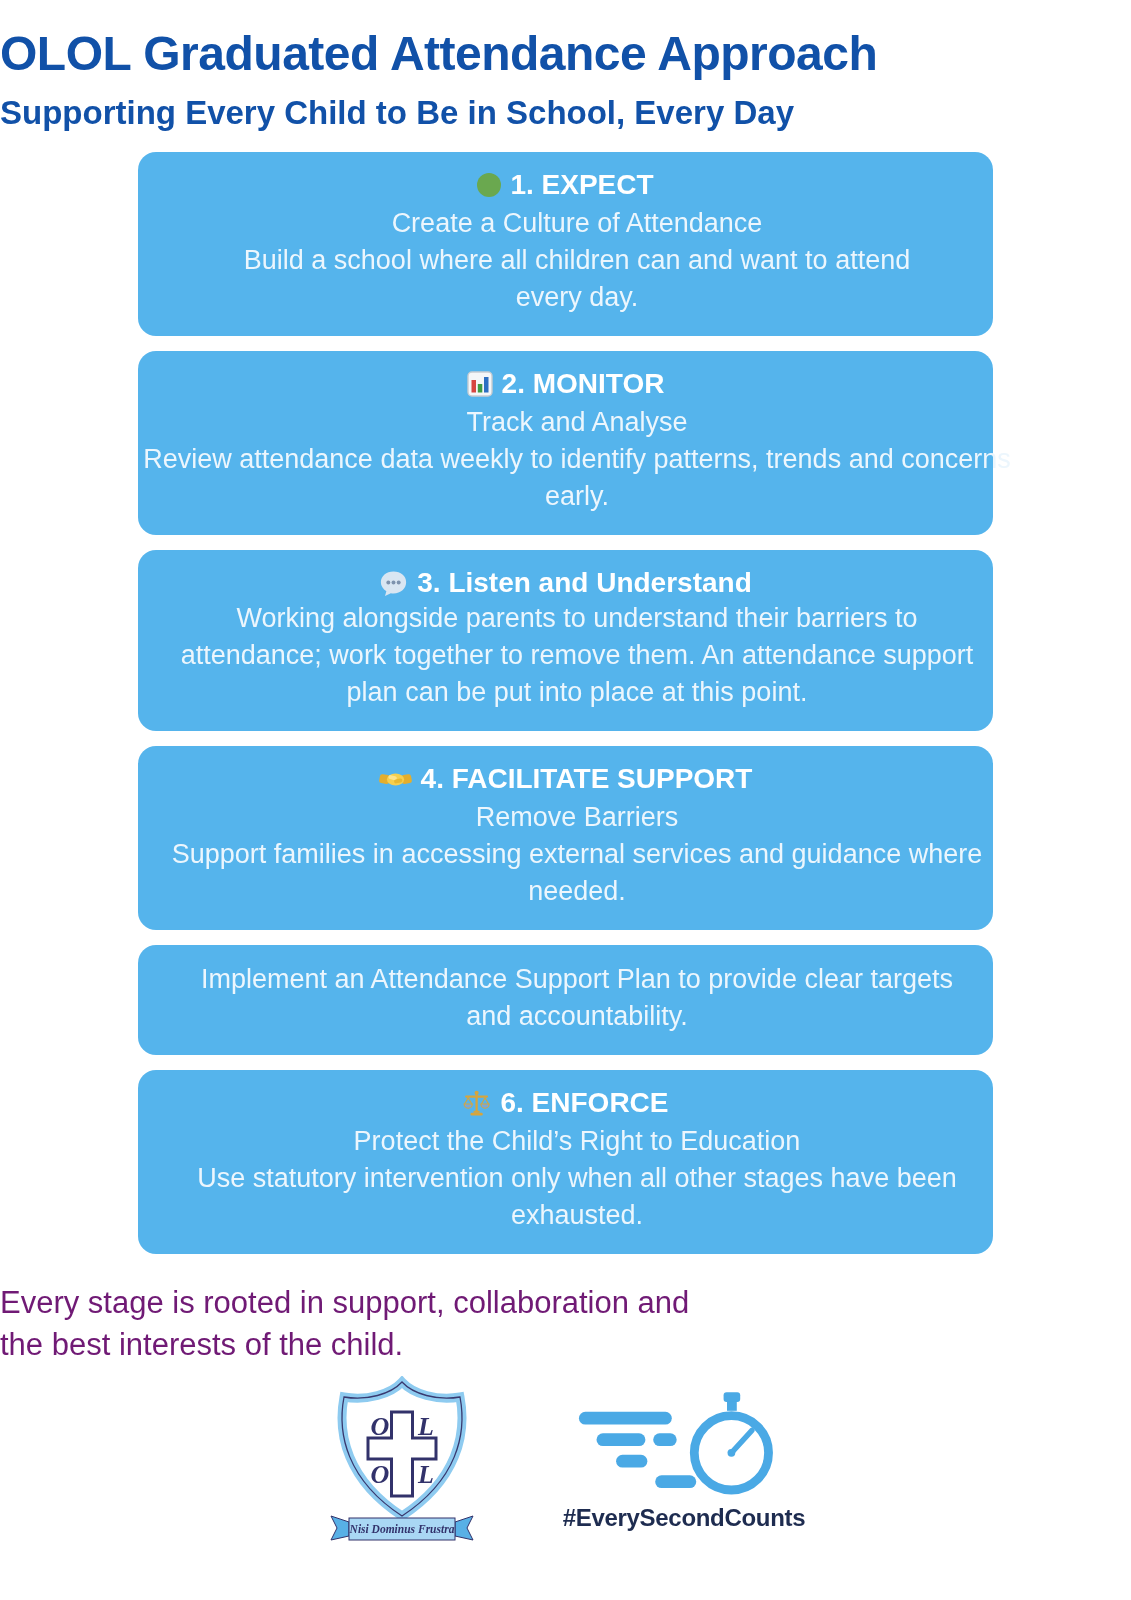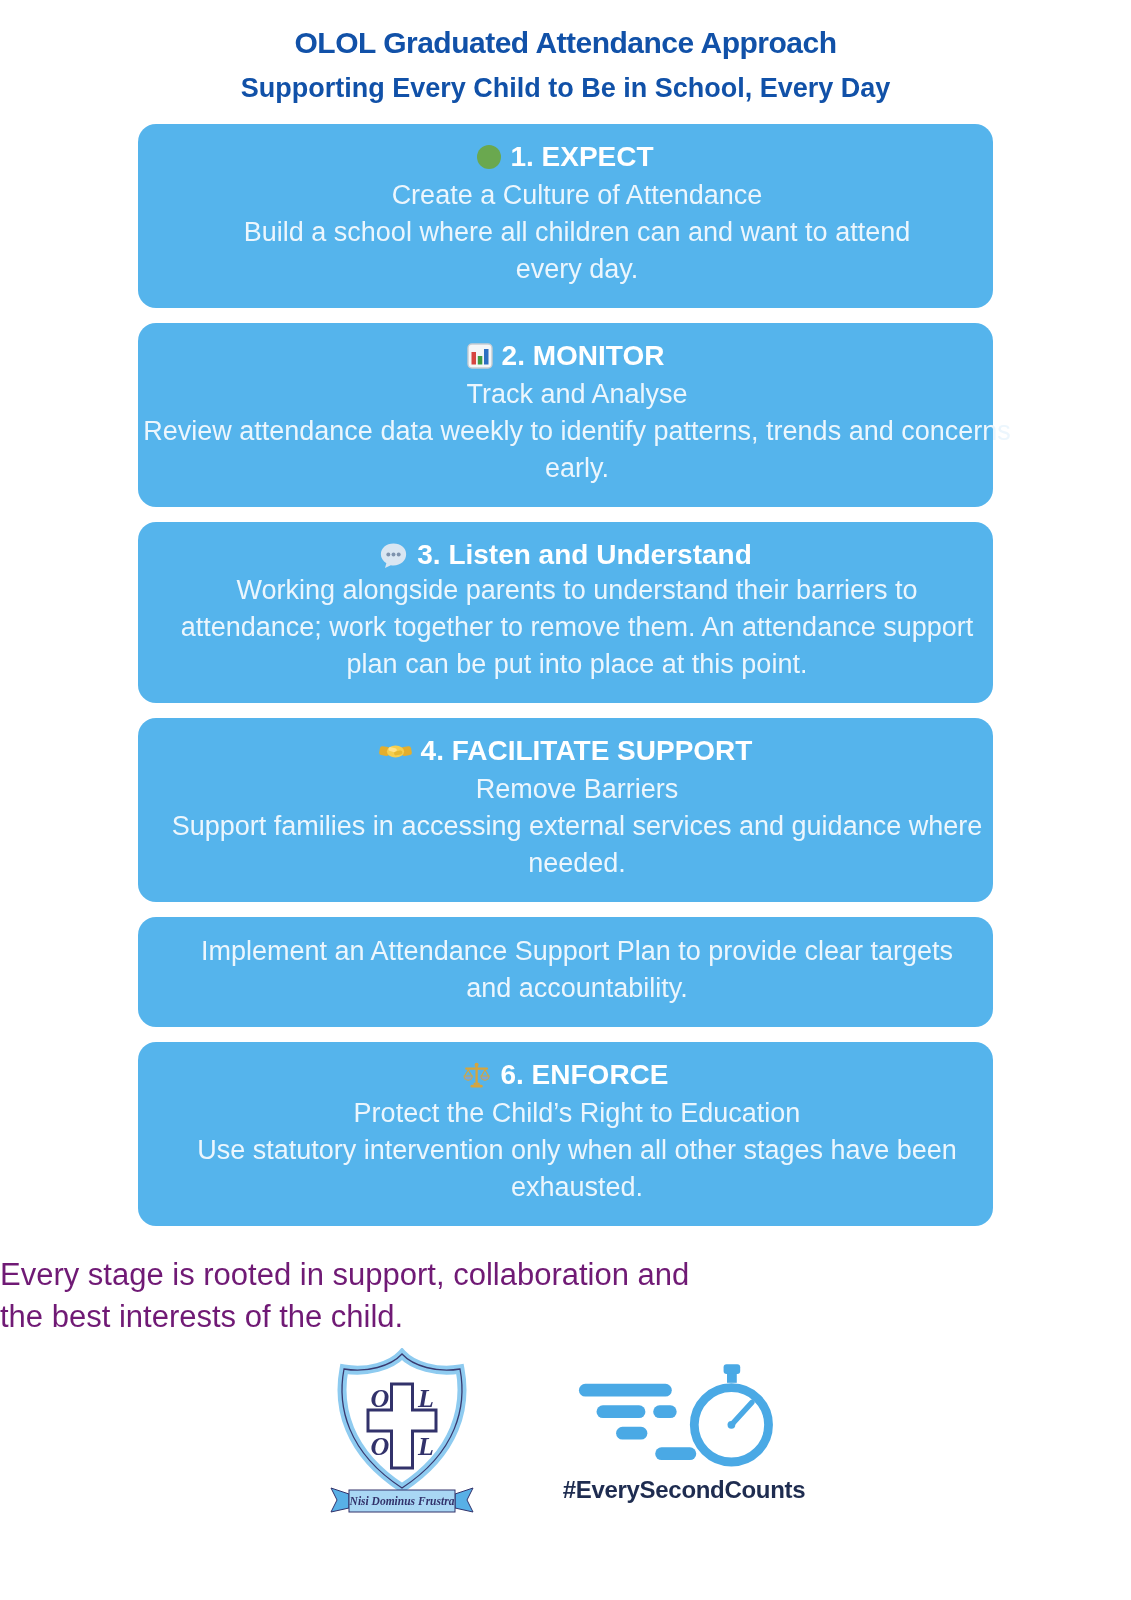--- a/index.html
+++ b/index.html
@@ -8,7 +8,7 @@
     font-family:"Liberation Sans",sans-serif;
   }
   .page-title{
-    margin-top:26px;text-align:center;font-size:30px;font-weight:bold;
+    margin-top:26px;text-align:left;font-size:48px;font-weight:bold;
     color:#1151a8;letter-spacing:-0.5px;
   }
   .page-subtitle{

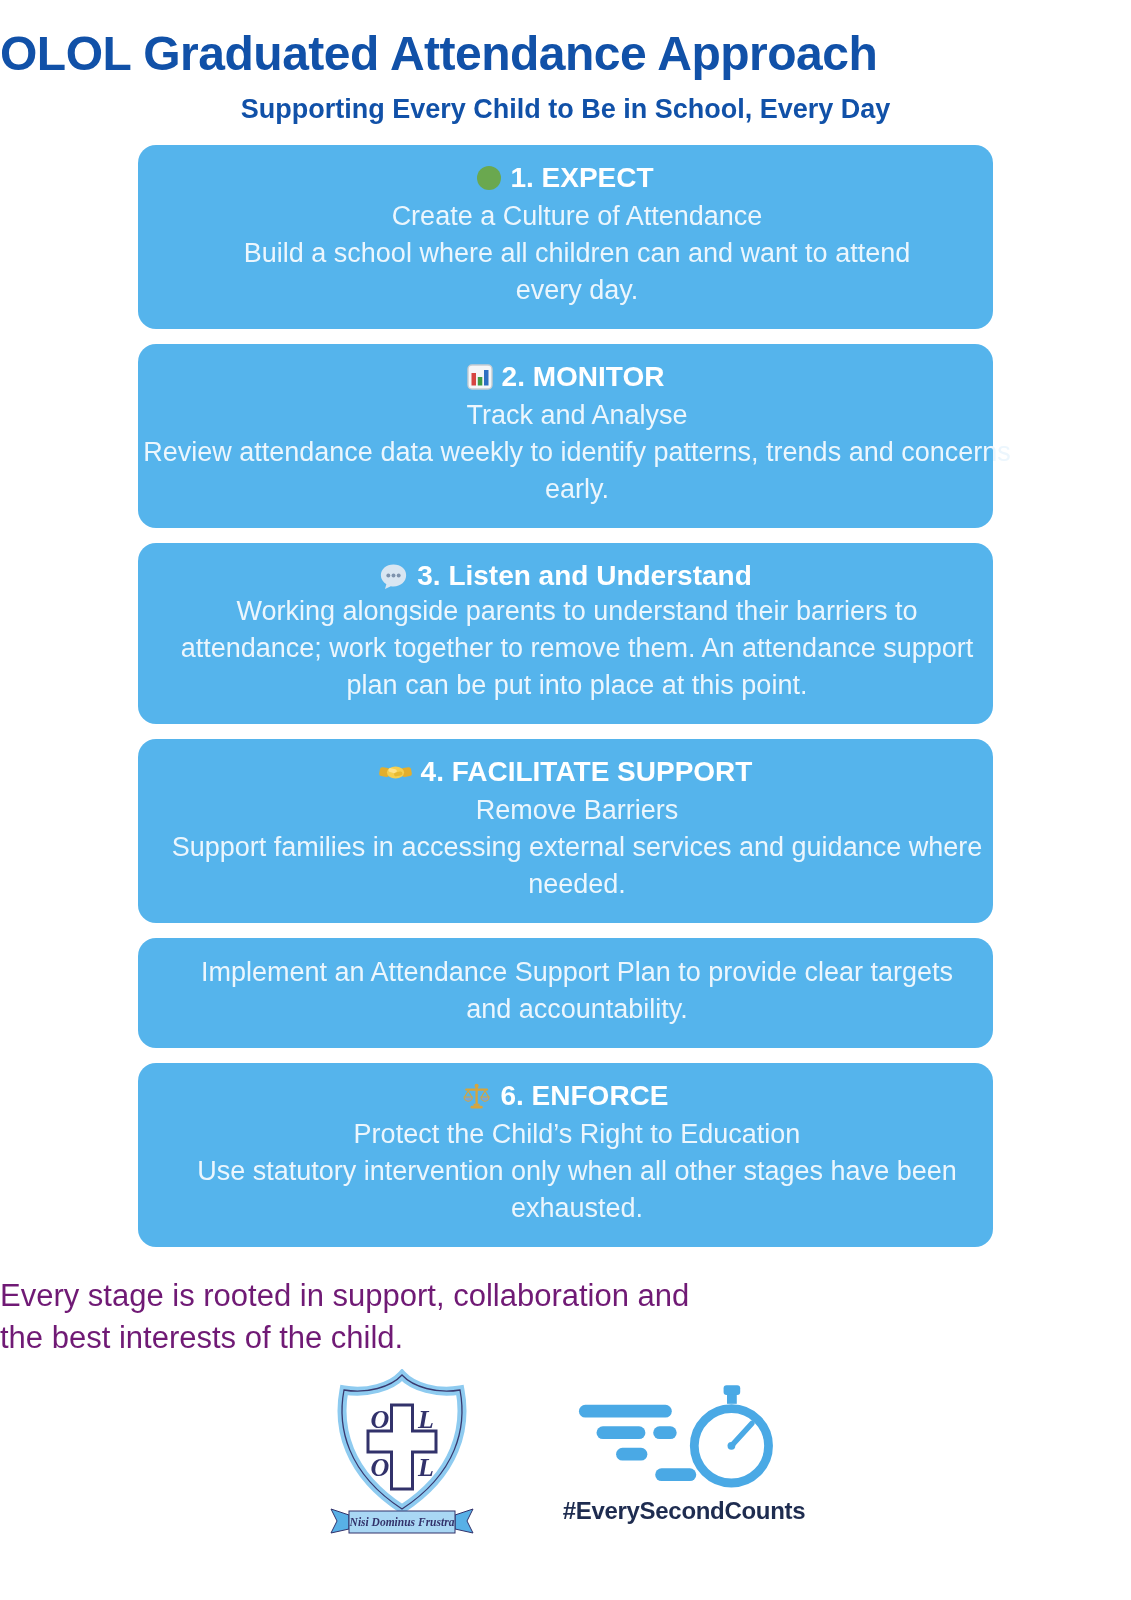--- a/index.html
+++ b/index.html
@@ -12,7 +12,7 @@
     color:#1151a8;letter-spacing:-0.5px;
   }
   .page-subtitle{
-    margin-top:13px;text-align:center;font-size:27px;font-weight:bold;
+    margin-top:13px;text-align:left;font-size:33px;font-weight:bold;
     color:#1151a8;
   }
   .cards{width:855px;margin:20px auto 0;}

